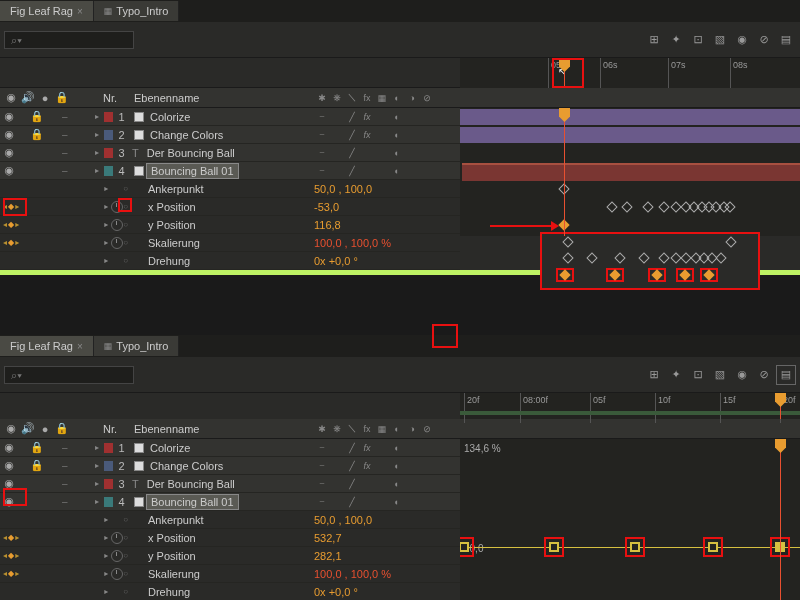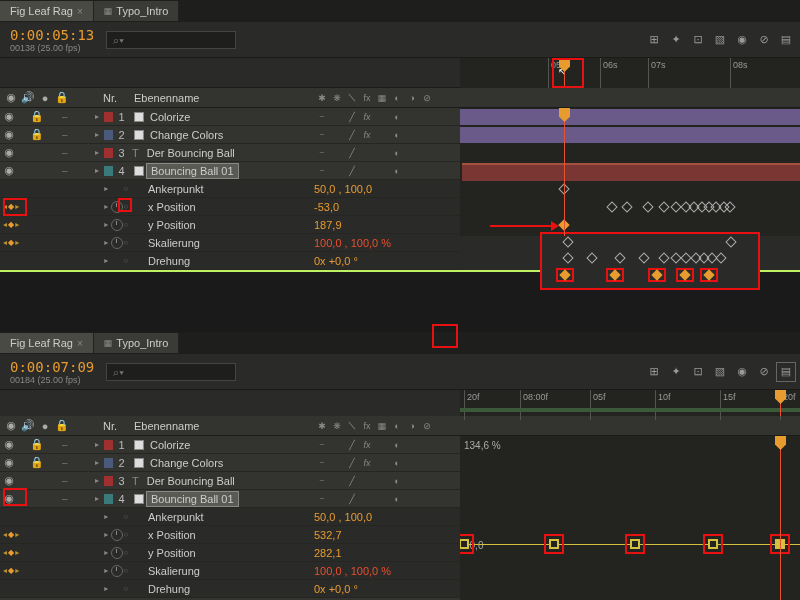--- a/index.html
+++ b/index.html
@@ -4,7 +4,7 @@
 <style>
 *{margin:0;padding:0;box-sizing:border-box;font-family:Arial,sans-serif;font-size:11px;color:#ccc}
 body{background:#1a1a1a;width:800px;height:600px;overflow:hidden}
-.panel{background:#2a2a28;border-bottom:2px solid #bef264}
+.panel{background:#2a2a28;border-bottom:5px solid #bef264}
 .tabs{display:flex;background:#1e1e1c;height:22px;align-items:center}
 .tab{padding:4px 10px;background:#3a3a36;border-right:1px solid #222;cursor:pointer;display:flex;align-items:center;gap:4px}
 .tab.active{background:#4a4a44}

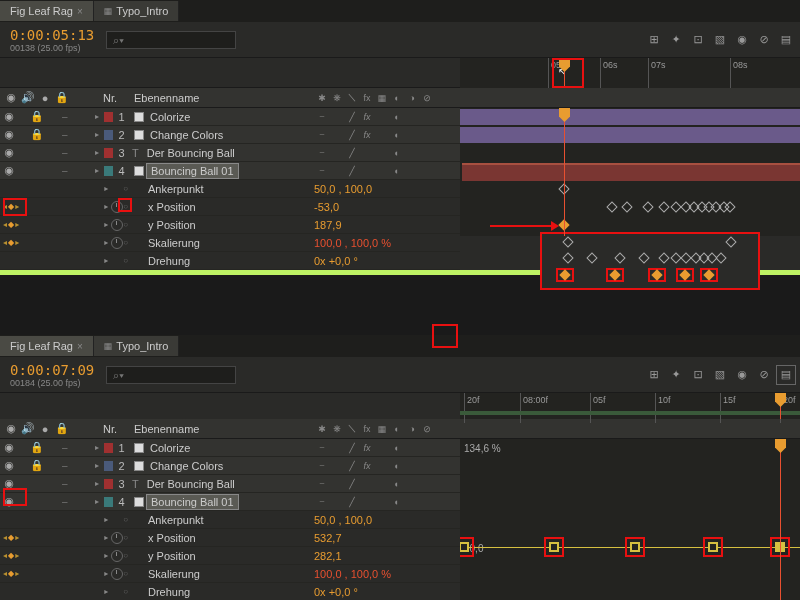--- a/index.html
+++ b/index.html
@@ -72,10 +72,6 @@
       </div>
   </div>
   <div class="toolbar">
-    <div style="width:100px">
-      <div class="tc">0:00:05:13</div>
-      <div class="sub">00138 (25.00 fps)</div>
-    </div>
     <input class="search" placeholder="⌕▾" style="">
     <div style="flex:1"></div>
     <div class="ibtn">⊞</div>

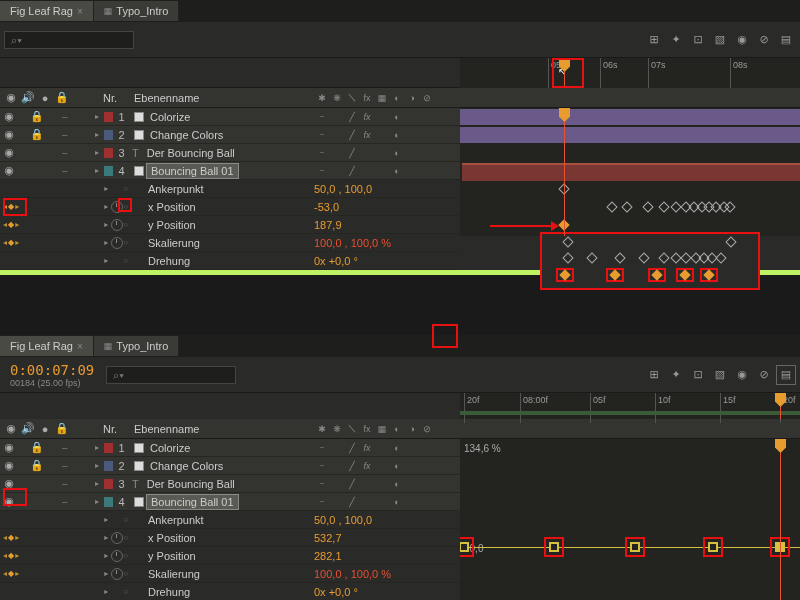--- a/index.html
+++ b/index.html
@@ -88,7 +88,7 @@
     <div class="ruler-track" style="height:30px">
       <div class="tick" style="left:88px">05s</div>
       <div class="tick" style="left:140px">06s</div>
-      <div class="tick" style="left:188px">07s</div>
+      <div class="tick" style="left:208px">07s</div>
       <div class="tick" style="left:270px">08s</div>
       <div class="playhead" style="left:104px"></div>
       <div class="hl" style="left:92px;top:0;width:32px;height:30px"></div>

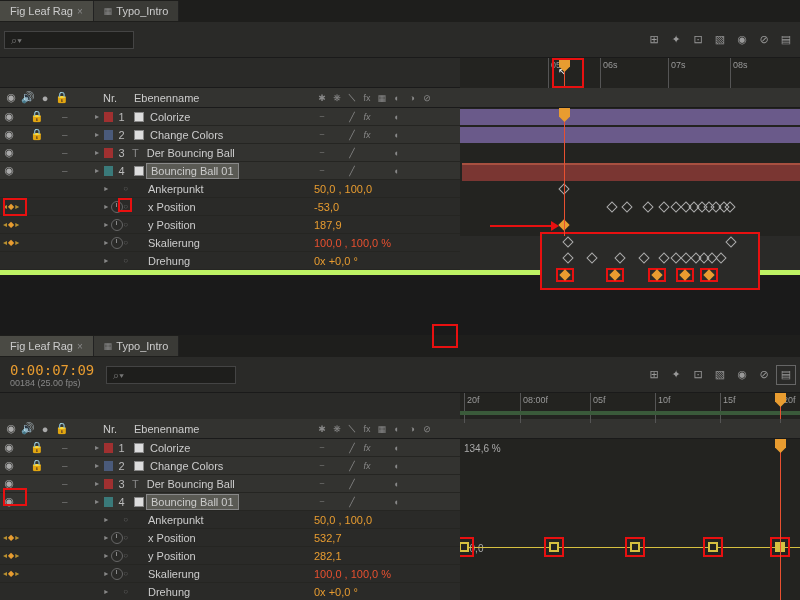--- a/index.html
+++ b/index.html
@@ -277,7 +277,7 @@
               <span class="nm">y Position</span>
             </div>
     <div class="lc" style="width:150px">
-              <span class="val ">187,9</span>
+              <span class="val ">116,8</span>
             </div>
   </div>
           <div class="row prop">

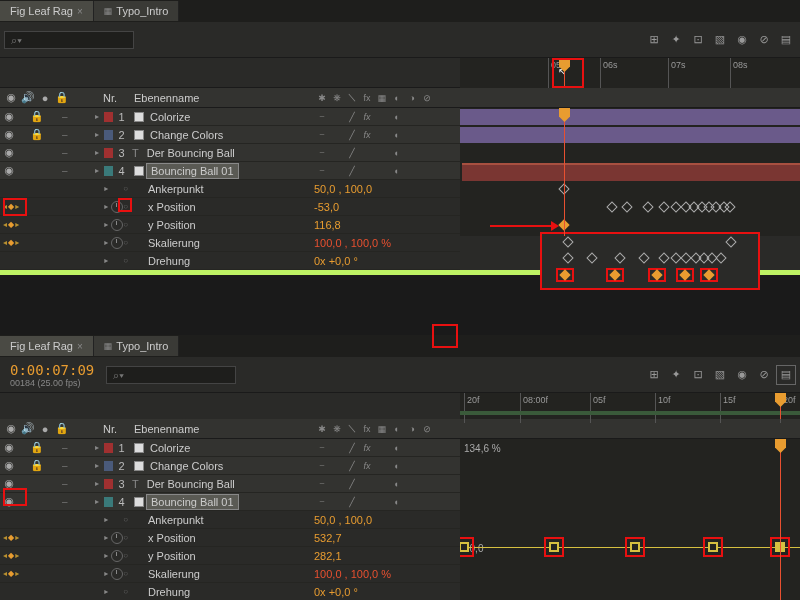--- a/index.html
+++ b/index.html
@@ -391,10 +391,6 @@
       </div>
   </div>
   <div class="toolbar">
-    <div style="width:100px">
-      <div class="tc">0:00:07:09</div>
-      <div class="sub">00184 (25.00 fps)</div>
-    </div>
     <input class="search" placeholder="⌕▾" style="">
     <div style="flex:1"></div>
     <div class="ibtn">⊞</div>

